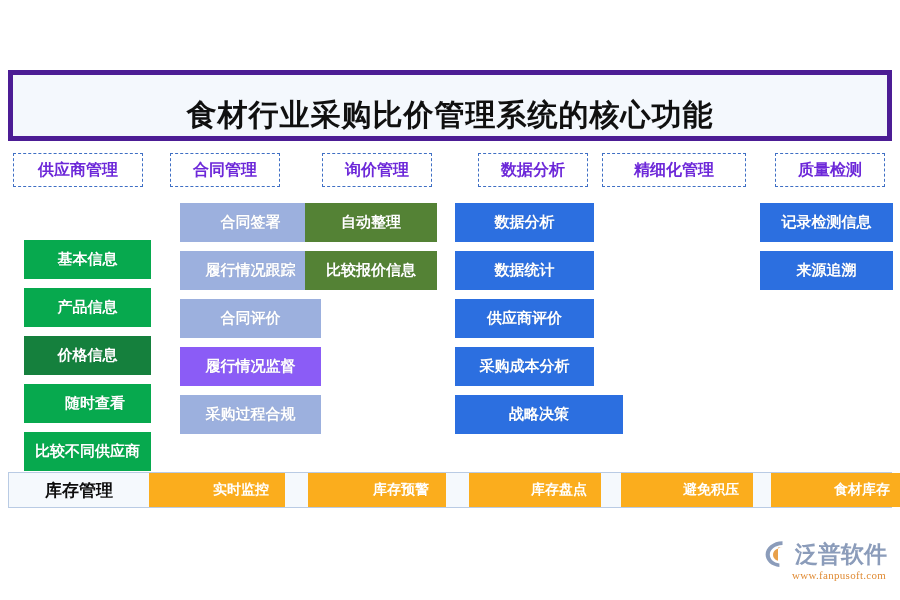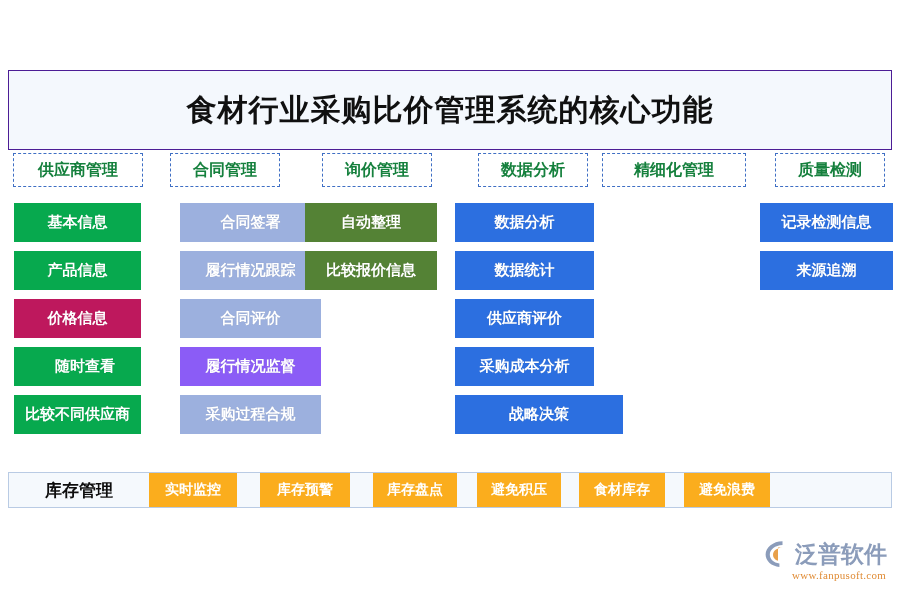--- a/index.html
+++ b/index.html
@@ -21,12 +21,12 @@
     left: 8px;
     top: 70px;
     width: 884px;
-    height: 80px;
+    height: 71px;
     box-sizing: border-box;
     background: #f4f8fd;
-    border: 1px solid #4c1d95;
-    display: flex;
-    align-items: center;
+    border: 5px solid #4c1d95;
+    display: flex;
+    align-items: flex-end;
     justify-content: center;
   }
   #title-text {

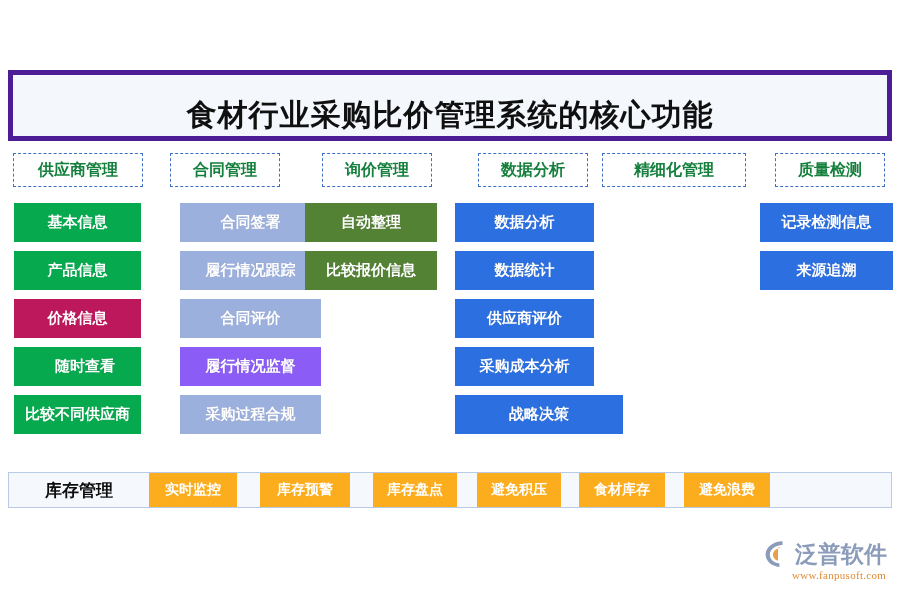--- a/index.html
+++ b/index.html
@@ -59,7 +59,7 @@
   .col-header-label {
     font-size: 16px;
     font-weight: bold;
-    color: #15803d;
+    color: #6d28d9;
     white-space: nowrap;
   }
 

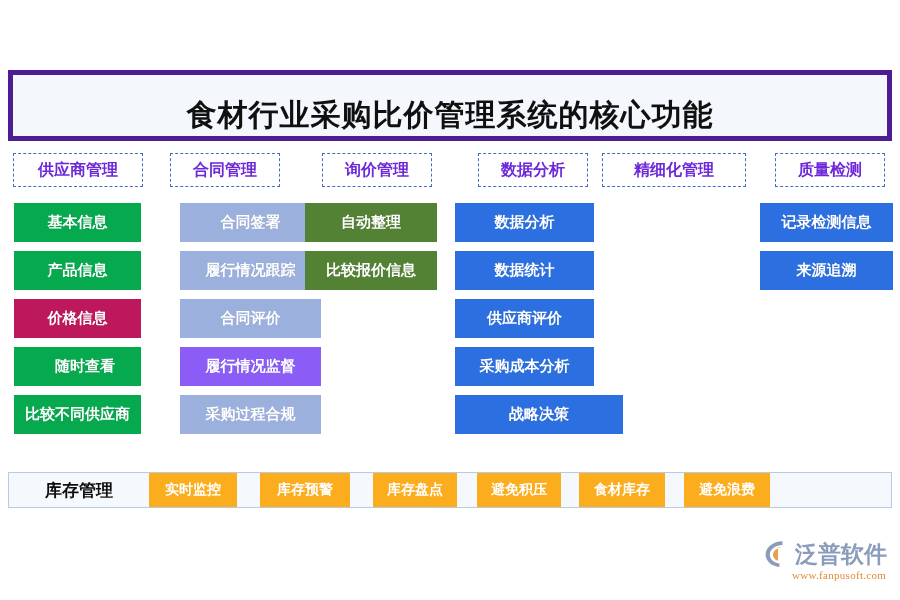--- a/index.html
+++ b/index.html
@@ -198,7 +198,7 @@
   </div>
 
 <div id="columns">
-    <div class="column" style="left: 14px; width: 127px;">
+    <div class="column" style="left: 24px; width: 127px; margin-top: 37px;">
       <div class="chip" style="background: rgb(7, 169, 78); width: 127px;">基本信息</div>
       <div class="chip" style="background: rgb(7, 169, 78); width: 127px;">产品信息</div>
       <div class="chip" style="background: #be185d; width: 127px;">价格信息</div>

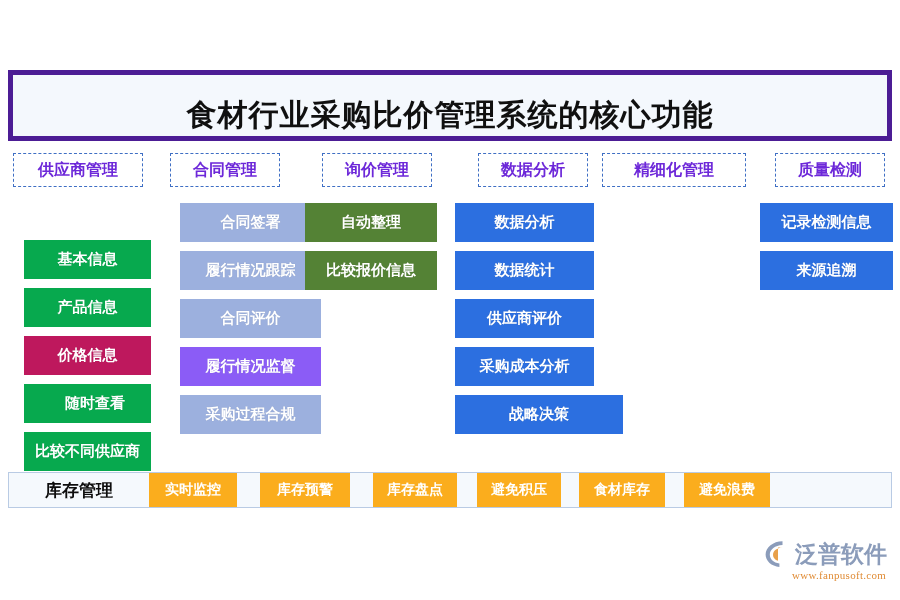--- a/index.html
+++ b/index.html
@@ -201,7 +201,7 @@
     <div class="column" style="left: 24px; width: 127px; margin-top: 37px;">
       <div class="chip" style="background: rgb(7, 169, 78); width: 127px;">基本信息</div>
       <div class="chip" style="background: rgb(7, 169, 78); width: 127px;">产品信息</div>
-      <div class="chip" style="background: #be185d; width: 127px;">价格信息</div>
+      <div class="chip" style="background: #15803d; width: 127px;">价格信息</div>
       <div class="chip" style="background: rgb(7, 169, 78); width: 127px; padding-left: 15px;">随时查看</div>
       <div class="chip" style="background: rgb(7, 169, 78); width: 127px;">比较不同供应商</div>
     </div>

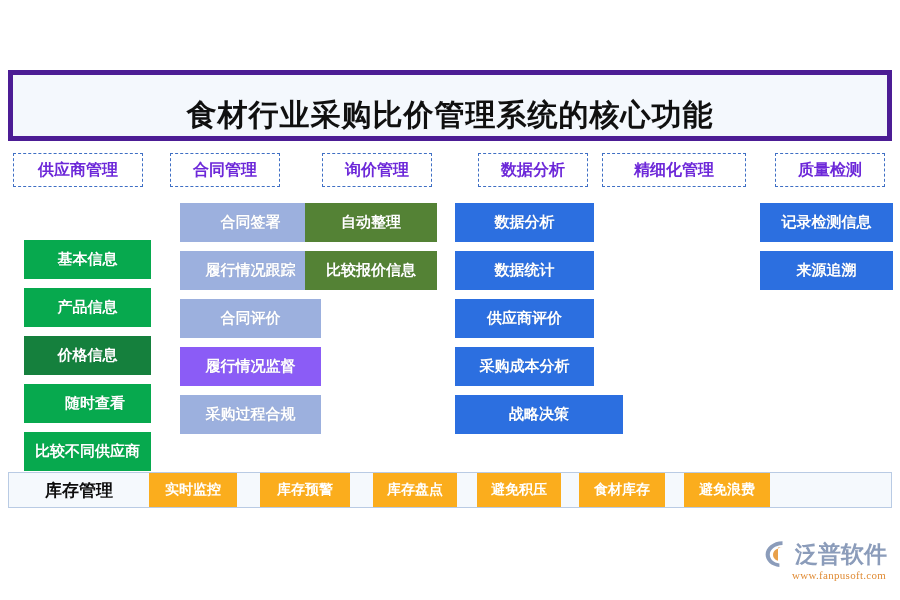--- a/index.html
+++ b/index.html
@@ -127,6 +127,7 @@
     justify-content: center;
     white-space: nowrap;
     flex: none;
+    padding-left: 48px;
   }
   .bottom-gap { flex: none; }
 

